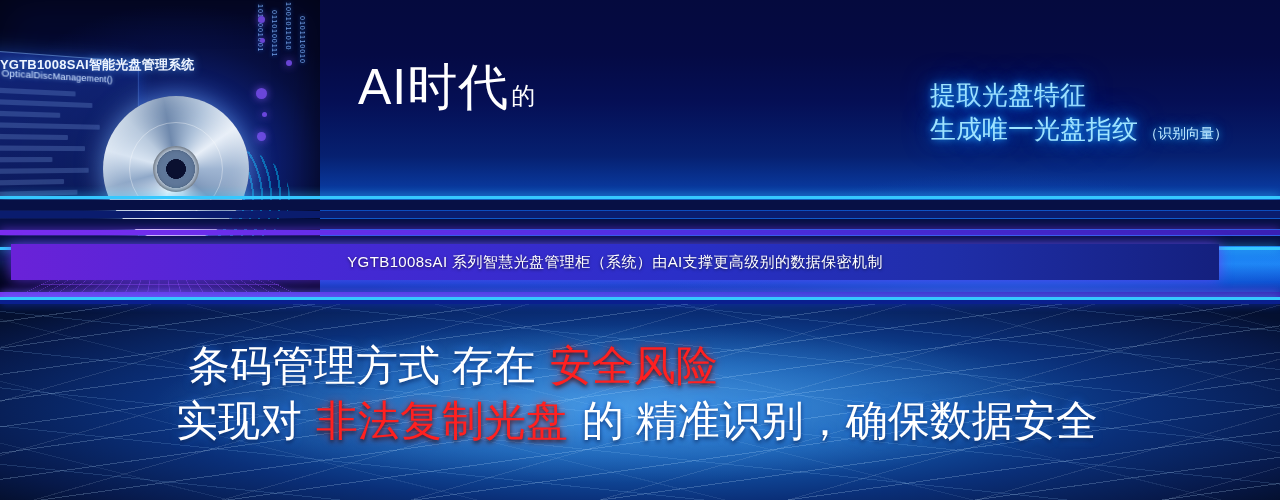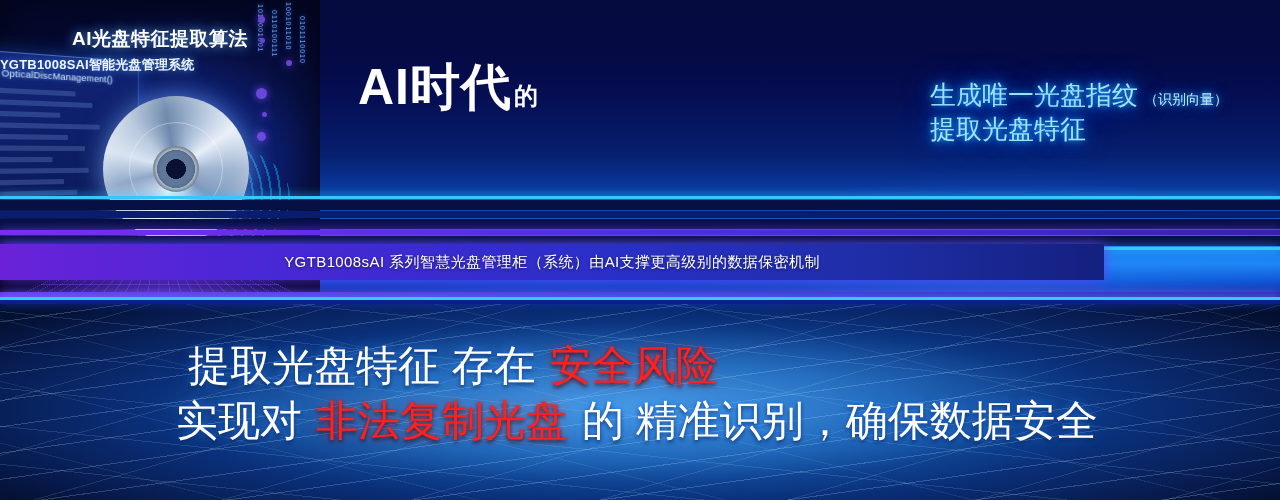--- a/index.html
+++ b/index.html
@@ -262,7 +262,6 @@
         <div id="disc-ring"></div>
       </div>
 
-      <div id="lp-title">AI光盘特征提取算法</div>
       <div id="lp-sub">YGTB1008SAI智能光盘管理系统</div>
     </div>
 

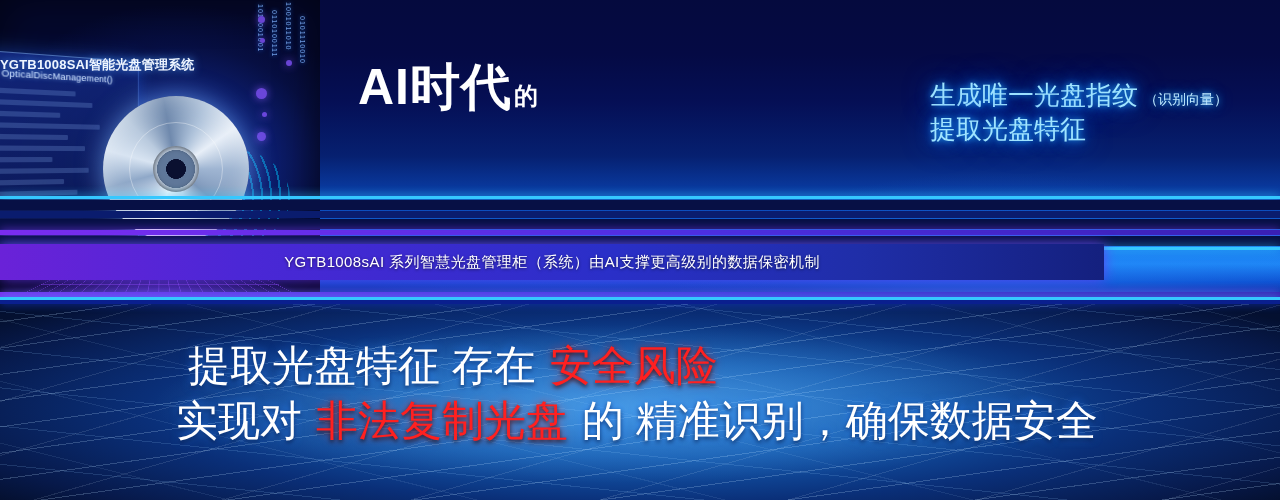--- a/index.html
+++ b/index.html
@@ -132,7 +132,7 @@
   
   #headline{ position:absolute; left:358px; top:62px; width:540px; }
   .hl-row{ white-space:nowrap; color:#ffffff; line-height:1; }
-  #hl1{ font-size:50px; letter-spacing:1px;font-weight:bold; }
+  #hl1{ font-size:50px; letter-spacing:1px; }
   #hl1 .suffix{ font-size:24px; margin-left:2px; vertical-align:baseline; }
   #hl2{ font-size:54px; letter-spacing:1px; margin-top:14px; }
 

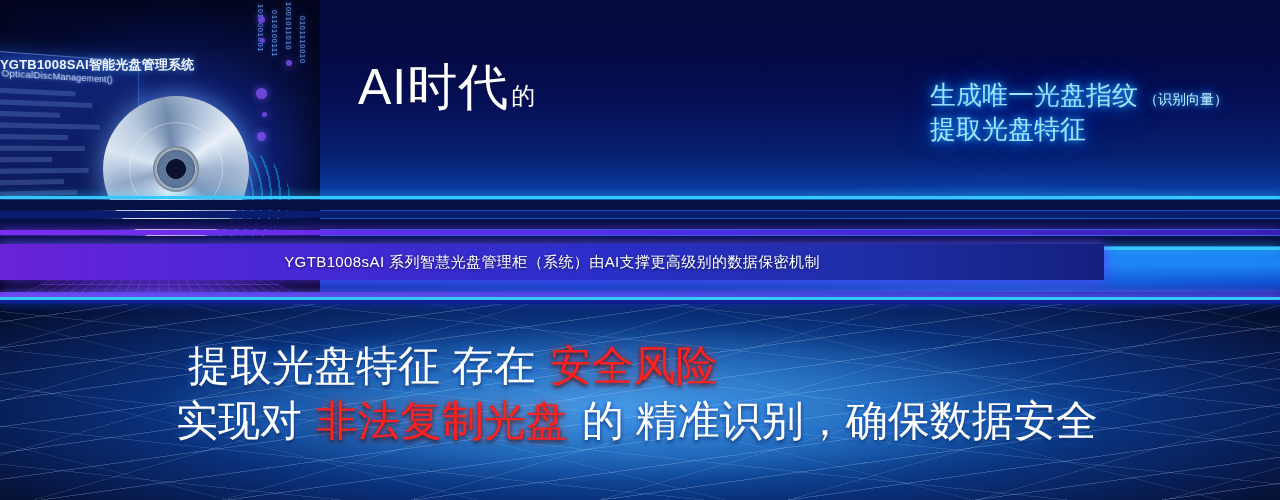--- a/index.html
+++ b/index.html
@@ -273,10 +273,10 @@
 
     <div id="features">
       <div class="feat">
+        <span>提取光盘特征</span>
+      </div>
+      <div class="feat">
         <span>生成唯一光盘指纹</span><span class="note">（识别向量）</span>
-      </div>
-      <div class="feat">
-        <span>提取光盘特征</span>
       </div>
     </div>
 

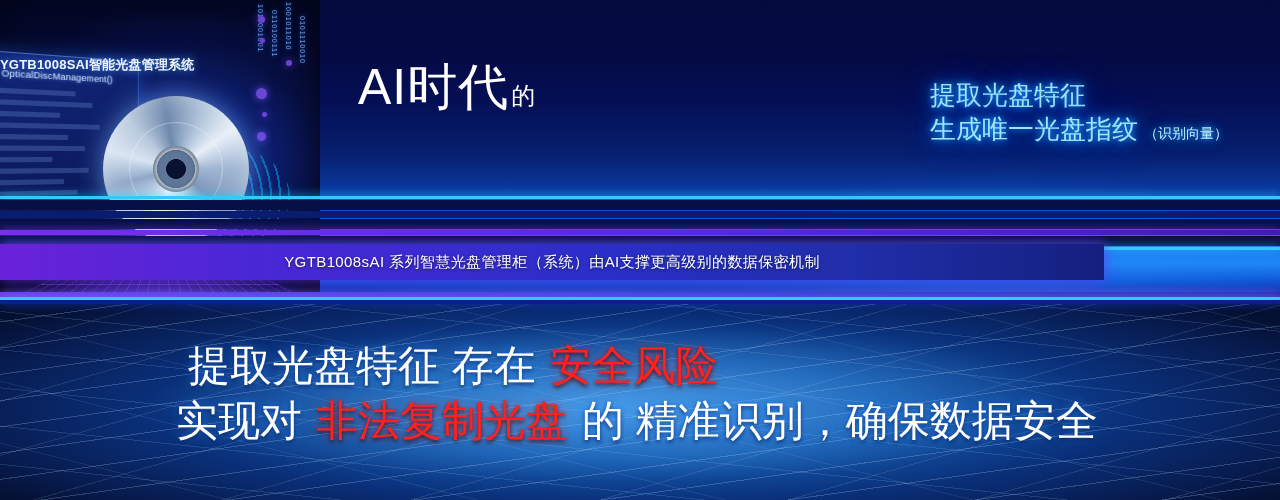--- a/index.html
+++ b/index.html
@@ -155,7 +155,7 @@
     background:linear-gradient(90deg,#7b2df0,#4c2fe0 55%,#3a1fb4);
     box-shadow:0 0 10px rgba(130,60,250,.85); }
   #subbar{
-    position:absolute; left:0; top:244px; width:1104px; height:36px;
+    position:absolute; left:11px; top:244px; width:1208px; height:36px;
     background:linear-gradient(90deg,#6a22d8 0%,#4b27d6 22%,#2a2fc8 55%,#1f2ea8 78%,#14207e 100%);
     box-shadow:0 0 14px rgba(110,50,240,.8);
     text-decoration:underline;

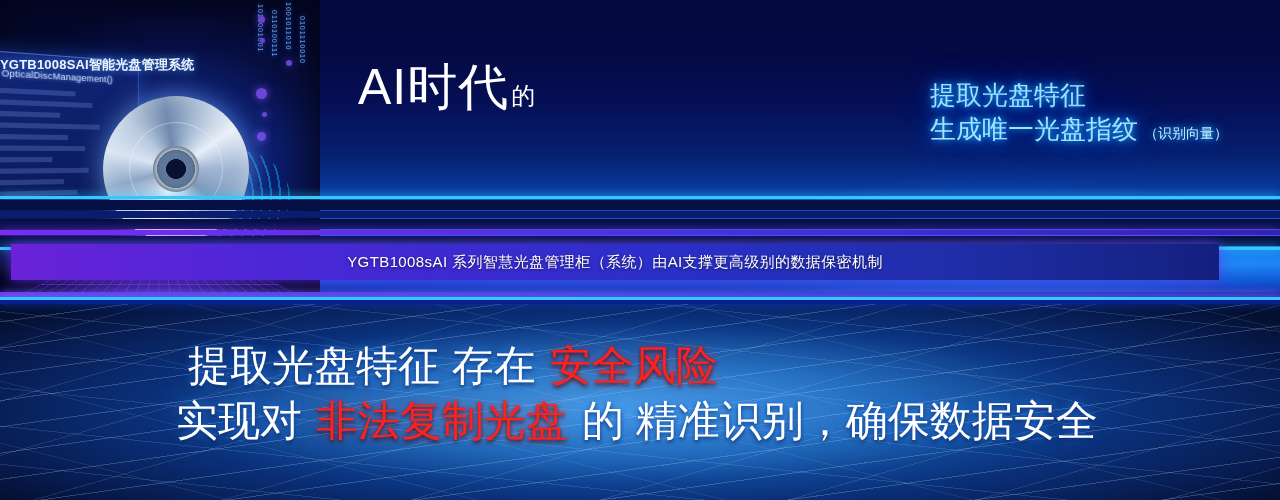--- a/index.html
+++ b/index.html
@@ -305,7 +305,7 @@
 
     <div id="bottom-text">
       <div class="bt-row" id="bt1">
-        <span>提取光盘特征 存在</span><span class="sp"></span><span class="danger">安全风险</span>
+        <span>条码管理方式 存在</span><span class="sp"></span><span class="danger">安全风险</span>
       </div>
       <div class="bt-row" id="bt2">
         <span>实现对</span><span class="sp"></span><span class="danger">非法复制光盘</span><span class="sp"></span><span>的  精准识别，确保数据安全</span>

